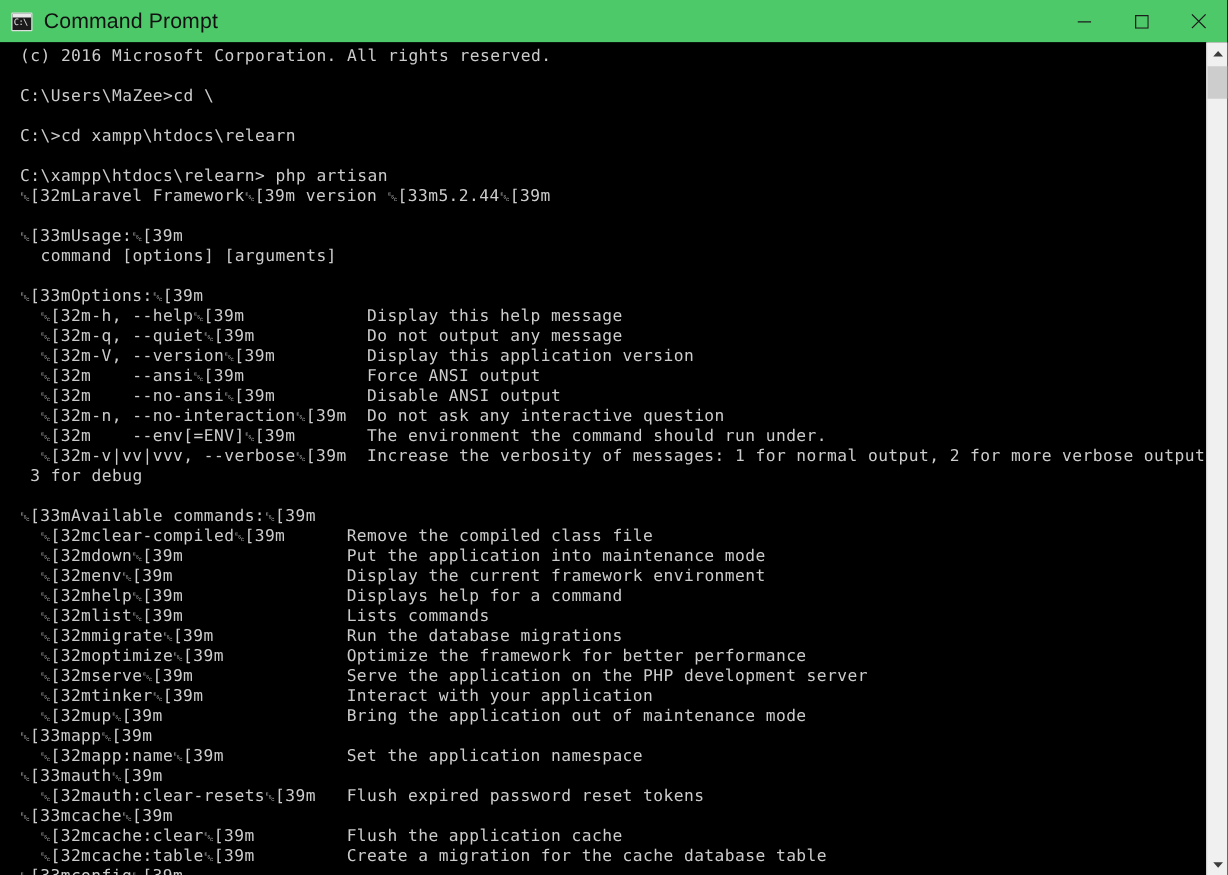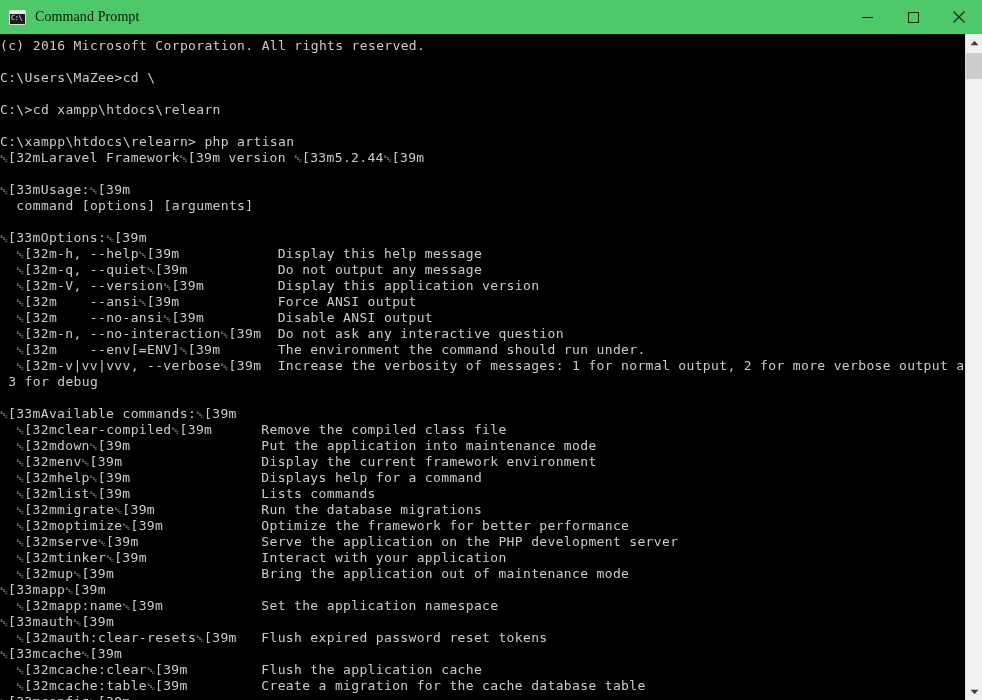--- a/index.html
+++ b/index.html
@@ -64,8 +64,8 @@
     letter-spacing: -0.5px;
   }
   .title-text {
-    font-family: Liberation Serif, serif;
-    font-size: 14px;
+    font-family: Liberation Sans, sans-serif;
+    font-size: 17px;
     color: #111111;
     letter-spacing: 0.1px;
   }

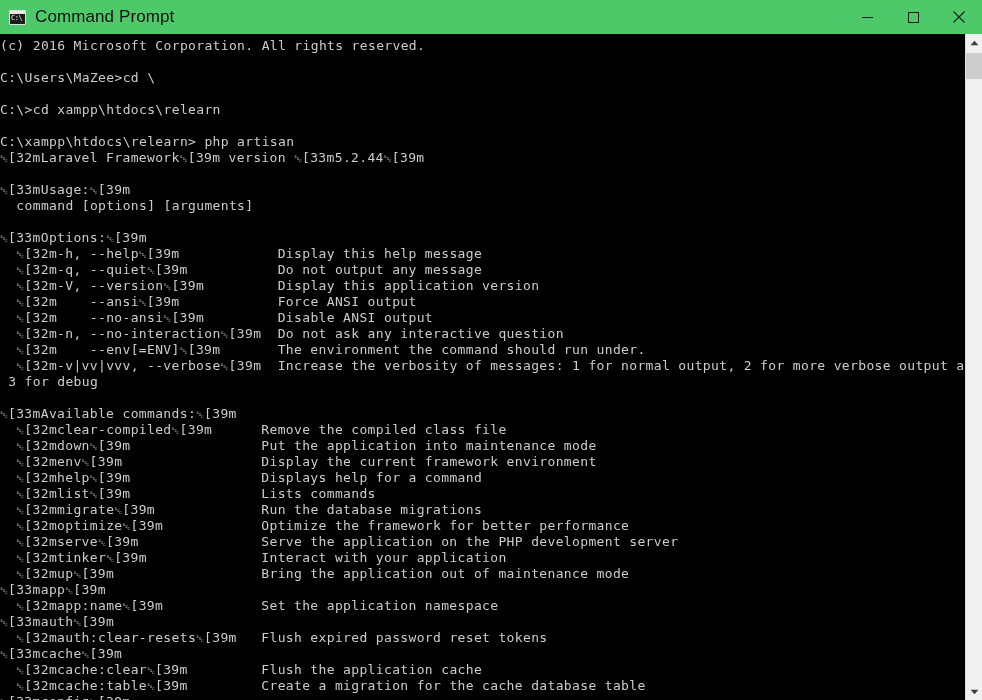--- a/index.html
+++ b/index.html
@@ -103,7 +103,7 @@
     font-family: "DejaVu Sans Mono", monospace;
     font-size: 13px;
     line-height: 16px;
-    padding: 4px 0 0 0;
+    padding: 4px 0 0 16px;
     white-space: pre;
     overflow: hidden;
     box-sizing: border-box;

